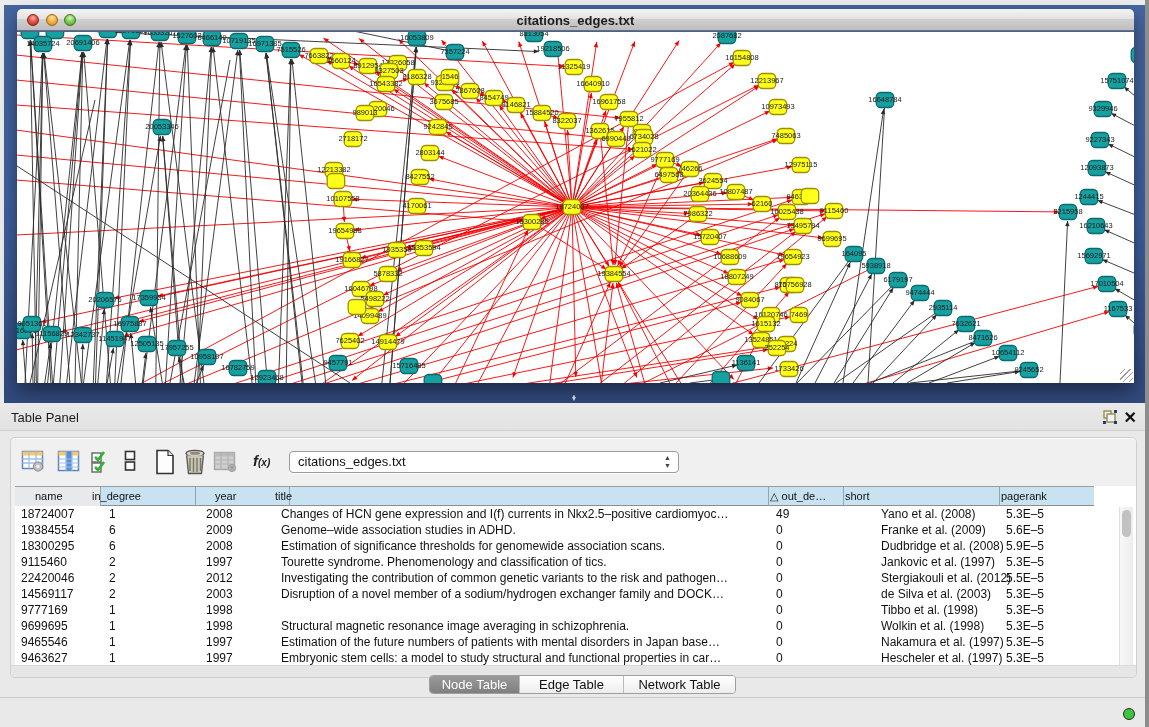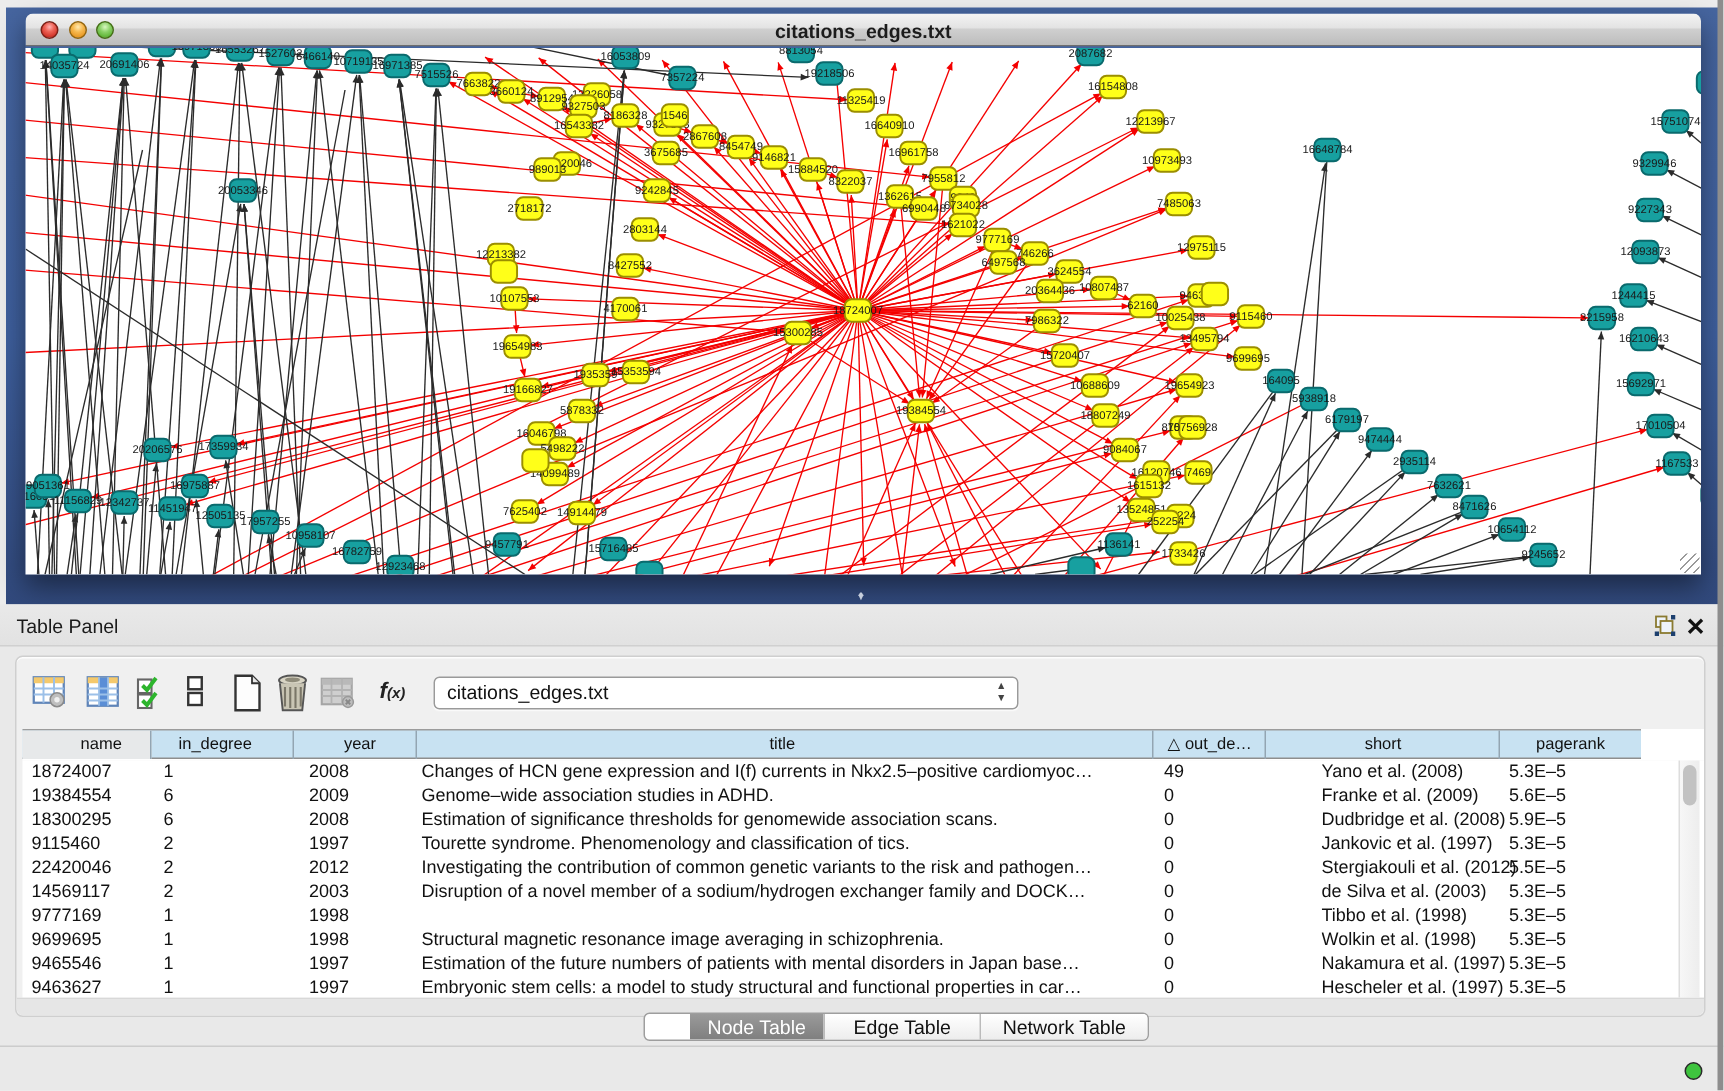--- a/index.html
+++ b/index.html
@@ -53,7 +53,7 @@
 .hdrbg { position:absolute; left:4px; top:48px; width:1121px; height:21px; background:#ffffff; }
 .thead { position:absolute; left:4px; top:48px; width:1079px; height:20px; background:#c8e2f2;
   border-top:1px solid #9c9c9c; border-bottom:1px solid #8e8e8e; }
-.th { position:absolute; top:0; height:19px; font-size:11px; color:#111; text-align:center;
+.th { position:absolute; top:0; height:19px; font-size:11px; color:#111; 
   line-height:19px; border-right:1px solid #93a5b2; overflow:hidden;}
 .tbody { position:absolute; left:4px; top:69px; width:1121px; height:158px; background:#ffffff;
   font-size:12px; color:#111;}

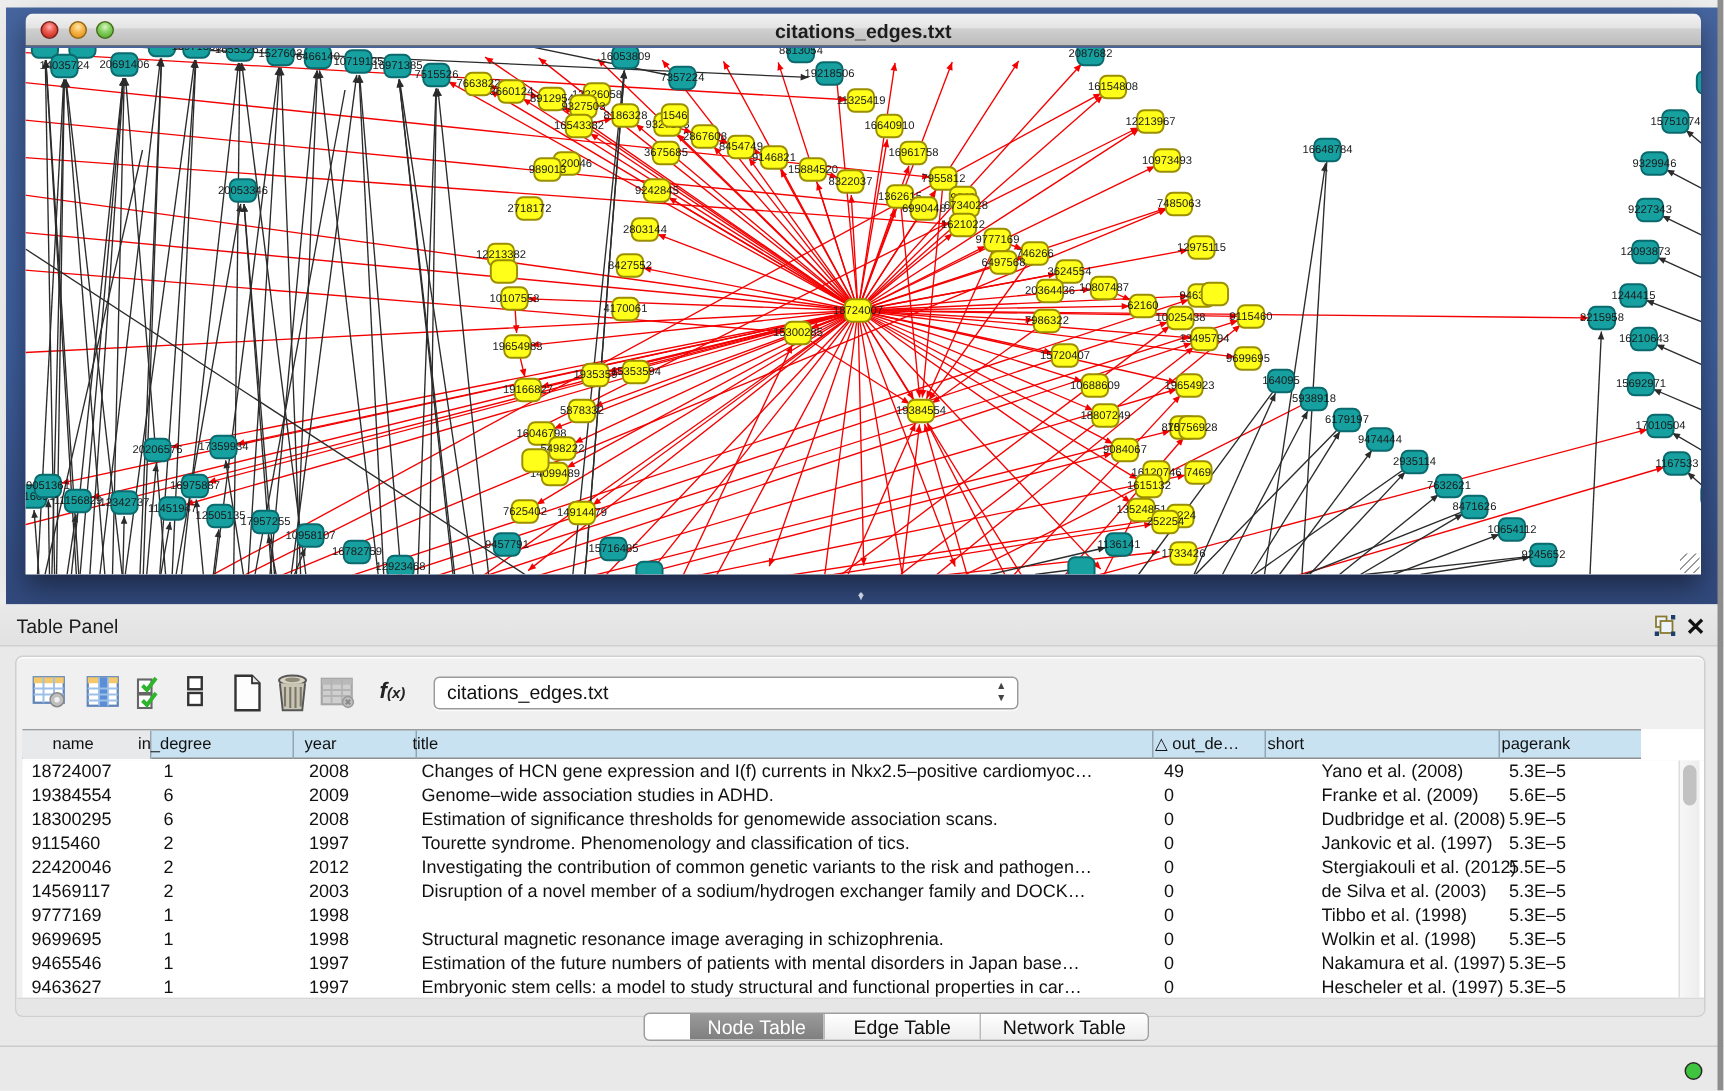--- a/index.html
+++ b/index.html
@@ -879,7 +879,7 @@
       <div class="thead">
         <span class="th" style="left:0;width:86px;background:#e7e9ea;text-indent:20px">name</span>
         <span class="th" style="left:77px;width:104px">in_degree</span>
-        <span class="th" style="left:188px;width:75px">year</span>
+        <span class="th" style="left:200px;width:75px">year</span>
         <span class="th" style="left:260px;width:494px">title</span>
         <span class="th" style="left:755px;width:74px">△ out_de…</span>
         <span class="th" style="left:830px;width:155px">short</span>

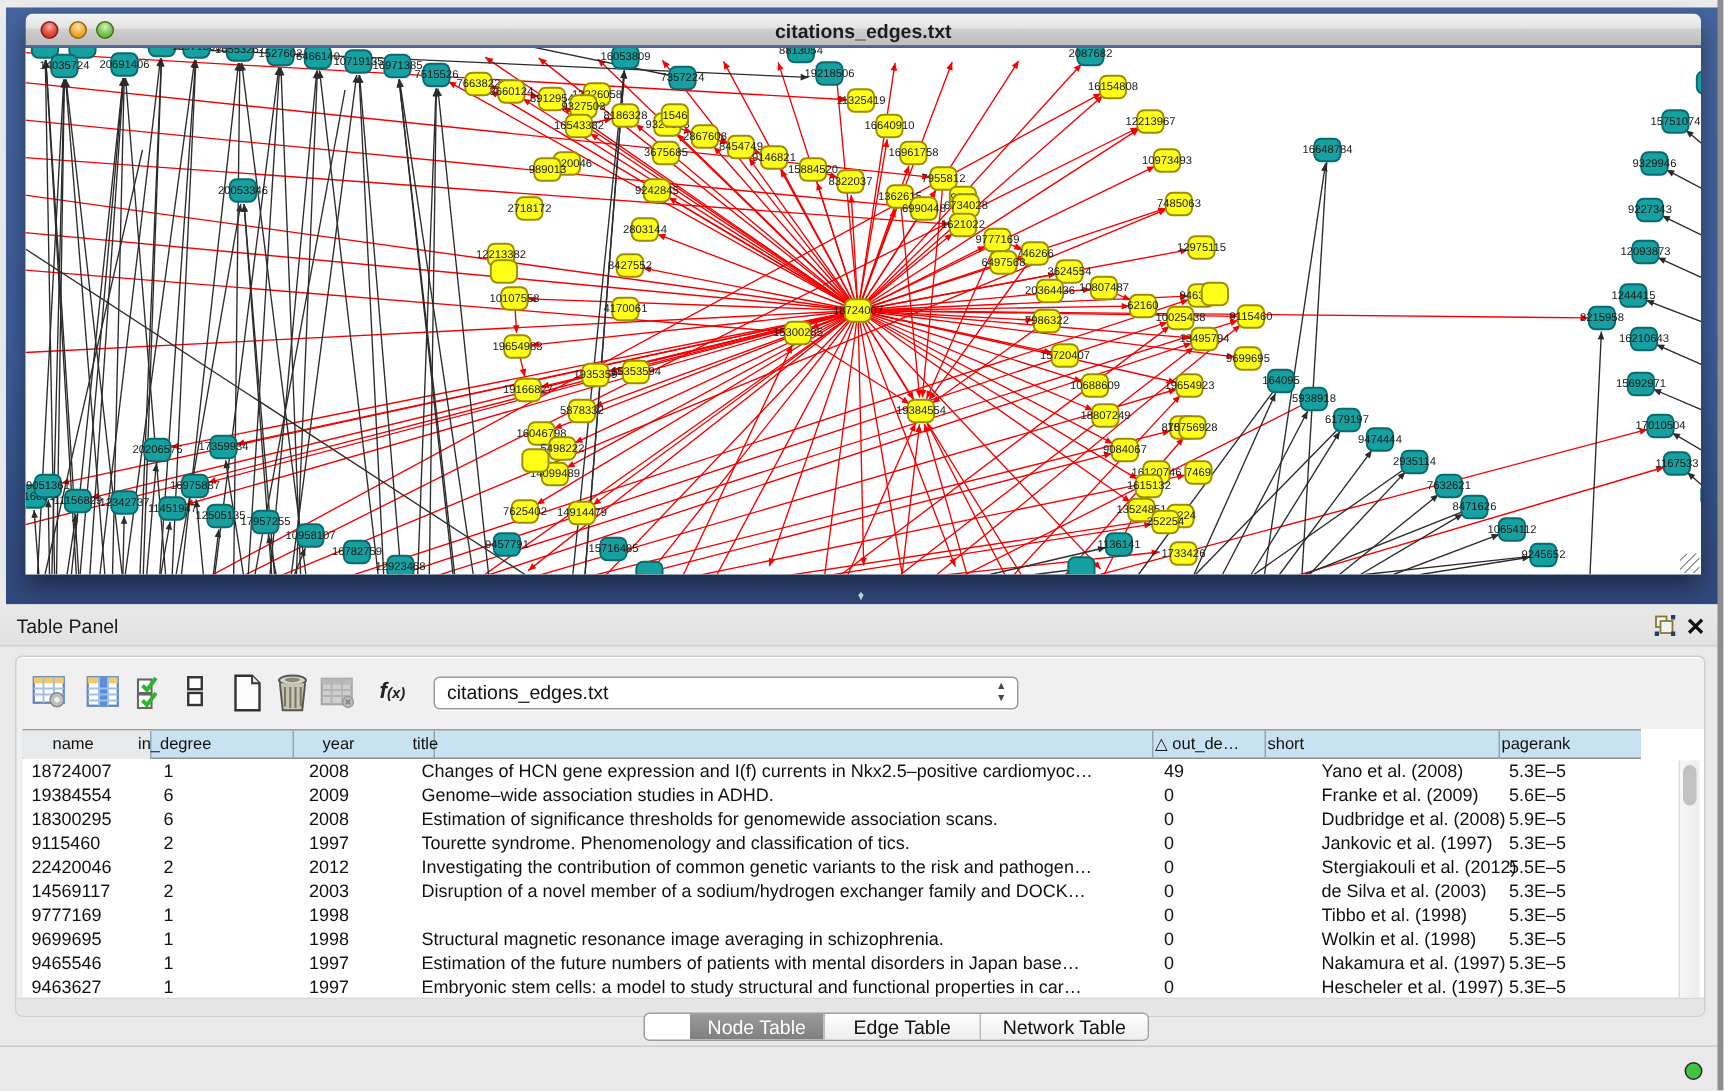--- a/index.html
+++ b/index.html
@@ -78,7 +78,7 @@
   font-size:13px; }
 .tab { line-height:18px; color:#111; text-align:center;
   background:linear-gradient(180deg,#ffffff,#ededed); border-right:1px solid #bbb;}
-.tab.sel { background:linear-gradient(180deg,#9a9a9a,#7f7f7f); color:#fff;margin-left:30px; }
+.tab.sel { background:linear-gradient(180deg,#9a9a9a,#7f7f7f); color:#fff; }
 .tab:last-child { border-right:none; }
 
 .statusline { position:absolute; left:0; top:294px; width:1149px; border-top:1px solid #cccccc; }

